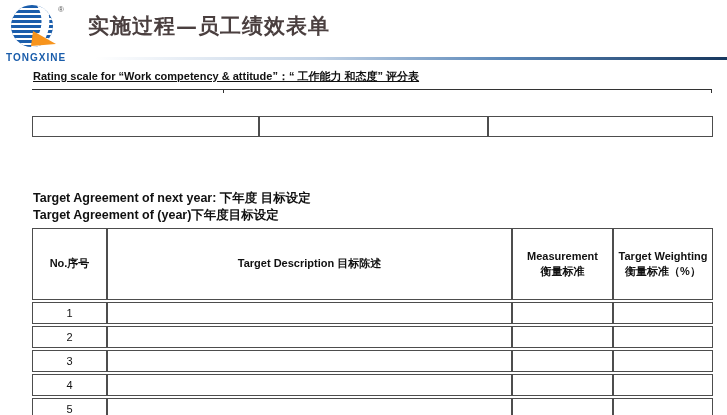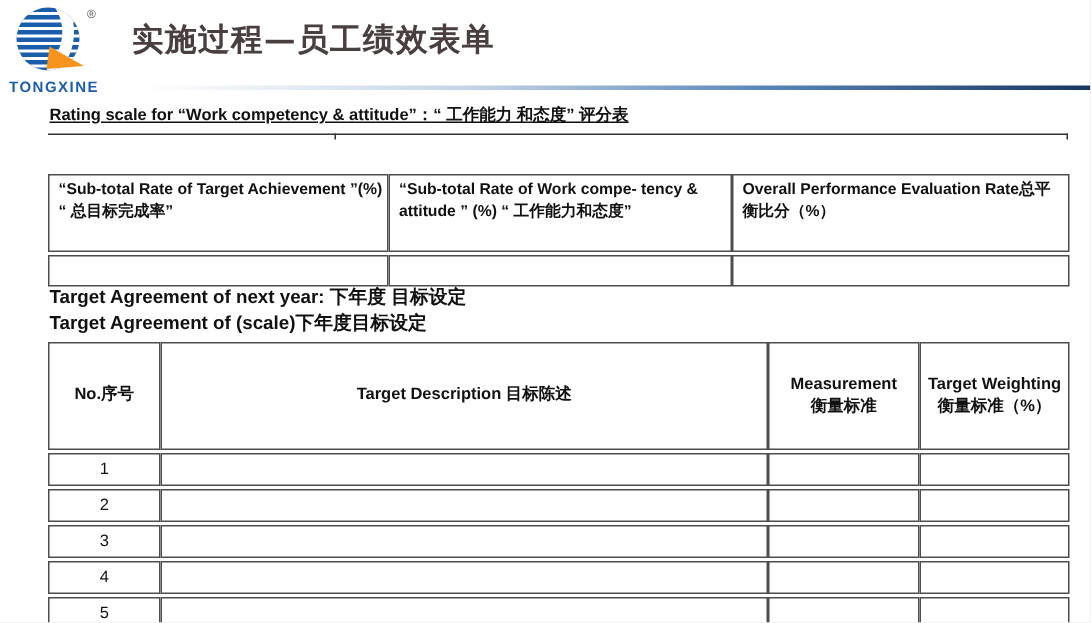--- a/index.html
+++ b/index.html
@@ -95,11 +95,6 @@
         <col style="width:225px">
       </colgroup>
     <tbody>
-        <tr class="hdr-row">
-      <td>“Sub-total Rate of Target Achievement ”(%) “ 总目标完成率”</td>
-      <td>“Sub-total Rate of Work compe- tency &amp; attitude ” (%) “ 工作能力和态度”</td>
-      <td>Overall Performance Evaluation Rate总平衡比分（%）</td>
-    </tr>
     <tr class="val-row">
       <td></td>
       <td></td>

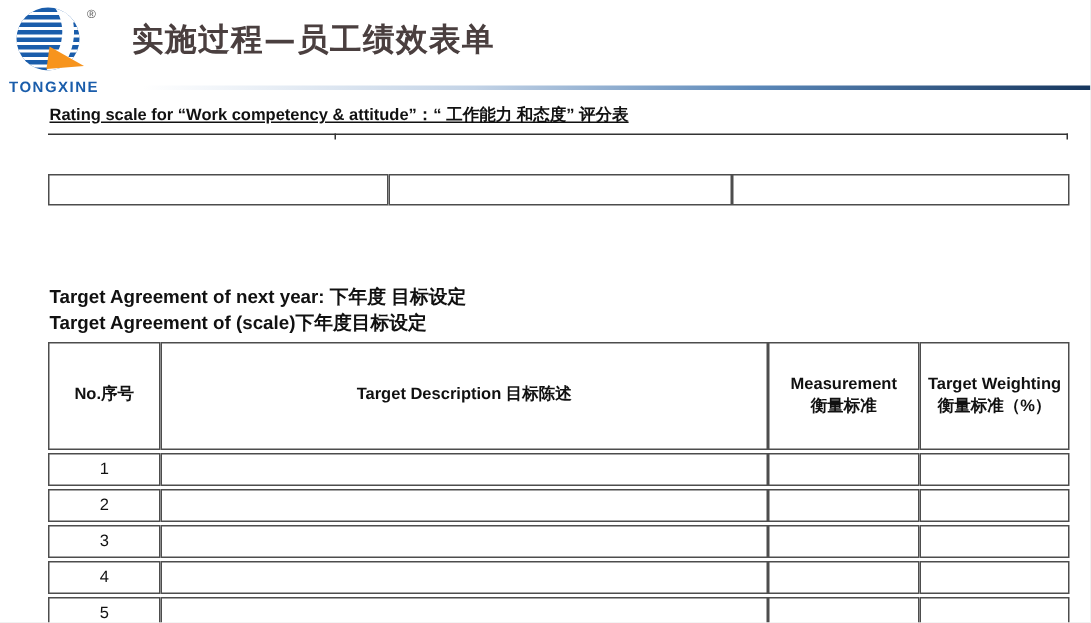--- a/index.html
+++ b/index.html
@@ -104,7 +104,7 @@
     </table>
 
   <div class="target-head th1">Target Agreement of next year: 下年度 目标设定</div>
-  <div class="target-head th2">Target Agreement of  (scale)下年度目标设定</div>
+  <div class="target-head th2">Target Agreement of  (year)下年度目标设定</div>
 
   <table class="t2">
     <colgroup>

